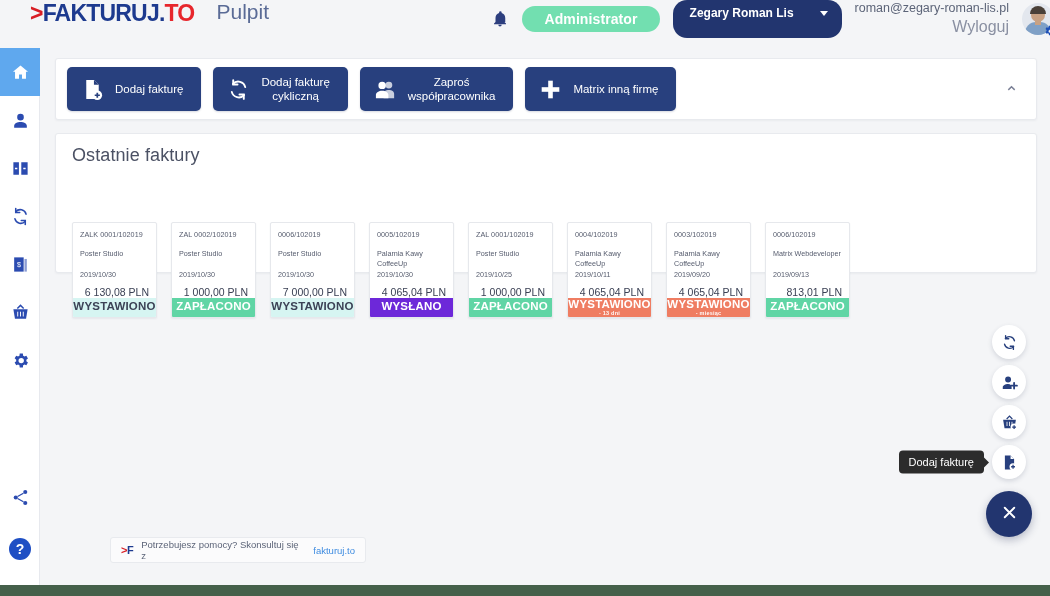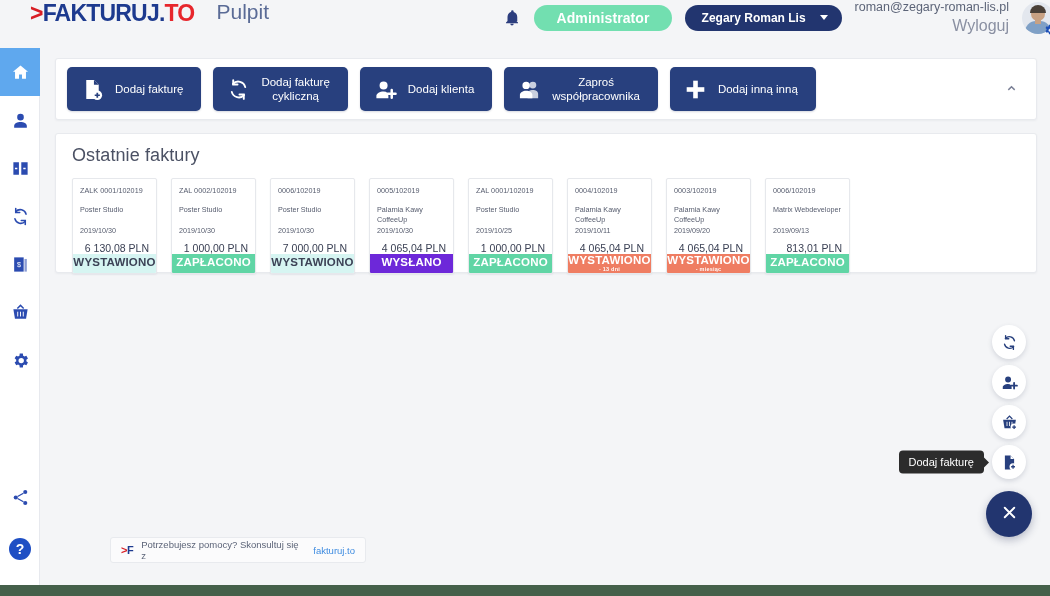--- a/index.html
+++ b/index.html
@@ -30,7 +30,7 @@
   }
   .company-select {
     background: #22356f; color: #ffffff; font-size: 12px; font-weight: bold;
-    border-radius: 14px; padding: 7px 14px 7px 17px; display: flex; align-items: center; gap: 14px;
+    border-radius: 14px; padding: 7px 14px 19px 17px; display: flex; align-items: center; gap: 26px;
     line-height: 1;
   }
   .company-select .caret {

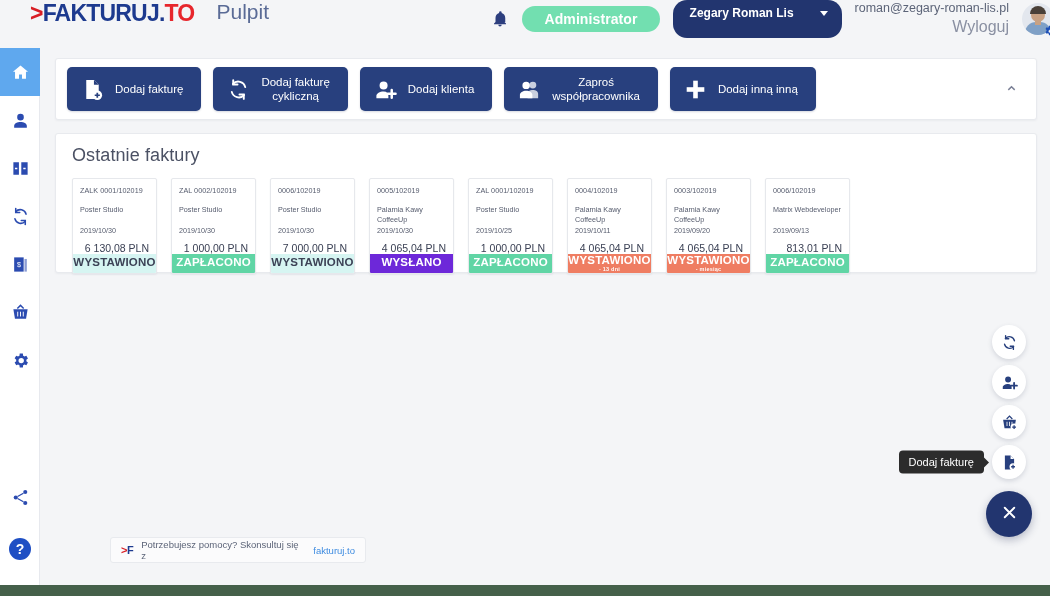--- a/index.html
+++ b/index.html
@@ -299,15 +299,6 @@
 cykliczną</span>
         </div>
 
-        <div class="act-btn">
-          <span class="act-ico">
-            <svg viewBox="0 0 24 24" fill="currentColor">
-                <path d="M10 12a4.2 4.2 0 1 0 0-8.4A4.2 4.2 0 0 0 10 12zm0 2c-4 0-7.5 2-7.5 4.6V21H15v-2.4C15 16 13.5 14 10 14z"></path>
-                <path d="M18.5 12.5v8M14.5 16.5h8" stroke="currentColor" stroke-width="2.6" stroke-linecap="round"></path>
-              </svg>
-          </span>
-          <span class="act-label">Dodaj klienta</span>
-        </div>
 
         <div class="act-btn">
           <span class="act-ico">

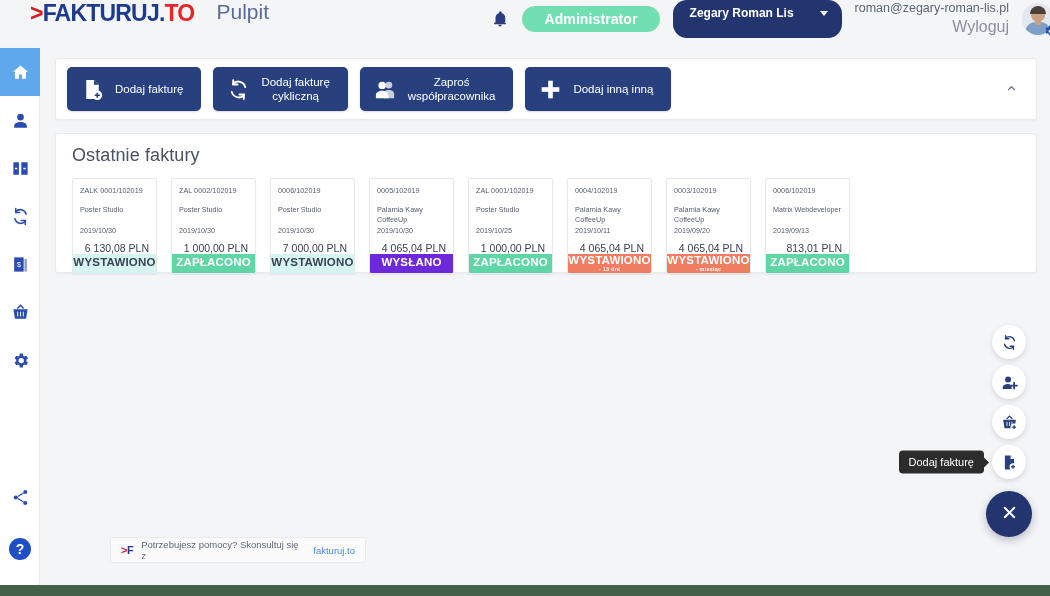--- a/index.html
+++ b/index.html
@@ -318,7 +318,7 @@
                 <path d="M2.8 9.6h18.4v4.8H2.8z"></path>
               </svg>
           </span>
-          <span class="act-label">Dodaj inną inną</span>
+          <span class="act-label">Matrix inną firmę</span>
         </div>
 
         </div>

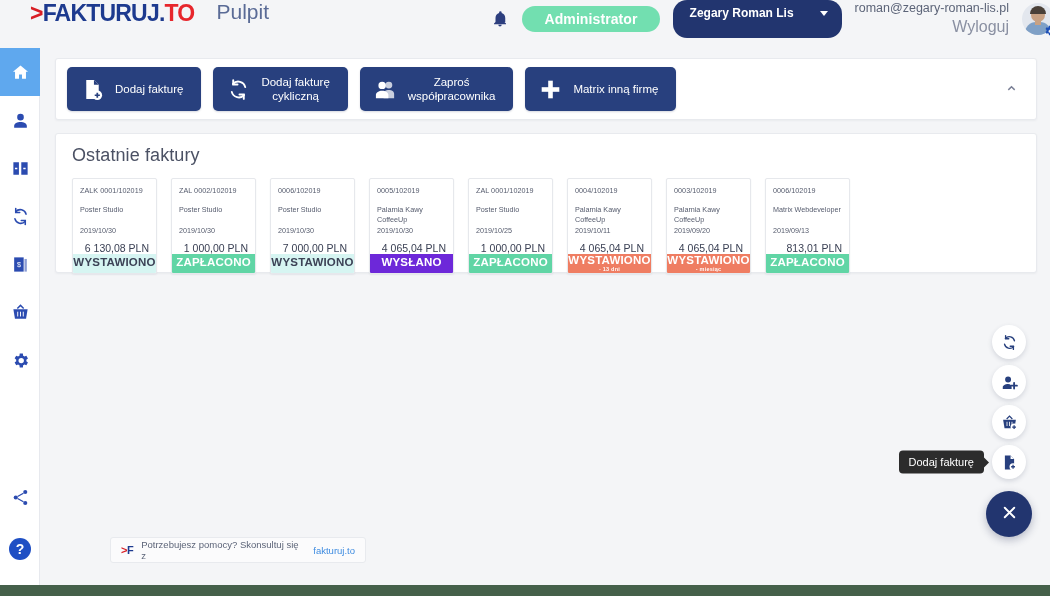--- a/index.html
+++ b/index.html
@@ -99,6 +99,7 @@
     width: 85px; height: 96px; background: #ffffff; border: 1px solid #e6e8ec; border-radius: 2px;
     box-shadow: 0 1px 2px rgba(40,50,80,0.07); display: flex; flex-direction: column;
     overflow: hidden;
+    margin-top: 44px;
   }
   .inv-body { flex: 1; padding: 7px 7px 0 7px; position: relative; }
   .inv-num { font-size: 7.2px; color: #555b6d; letter-spacing: 0.05px; }

